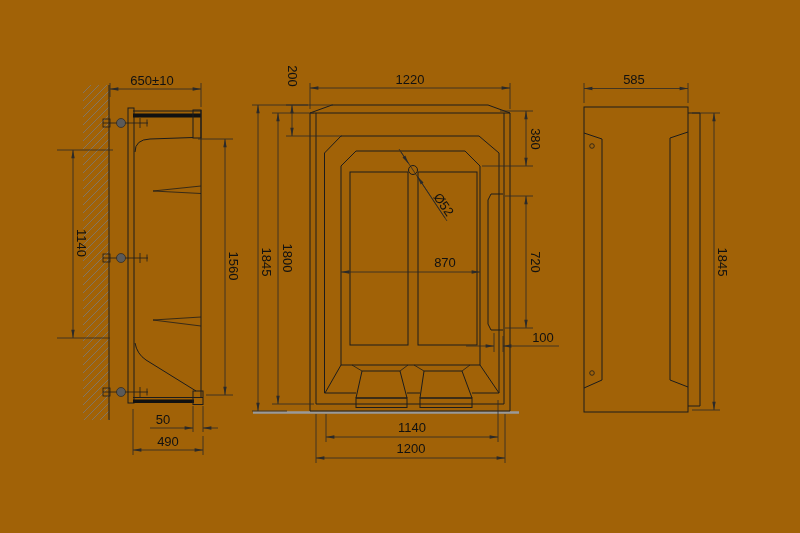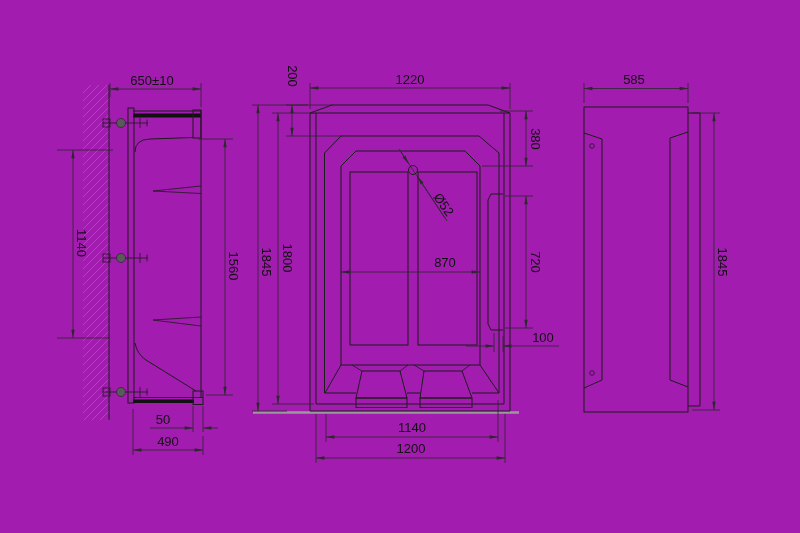--- a/index.html
+++ b/index.html
@@ -3,7 +3,7 @@
 <meta charset="utf-8">
 <style>
   html,body{margin:0;padding:0;background:#ffffff;}
-  .page{width:800px;height:533px;background:#a21caf;position:relative;font-family:"Liberation Sans",sans-serif;}
+  .page{width:800px;height:533px;background:#a16207;position:relative;font-family:"Liberation Sans",sans-serif;}
   svg{display:block;}
   .ln{stroke:#1c1c1c;stroke-width:1;fill:none;}
   .lnthin{stroke:#1c1c1c;stroke-width:0.8;fill:none;}

